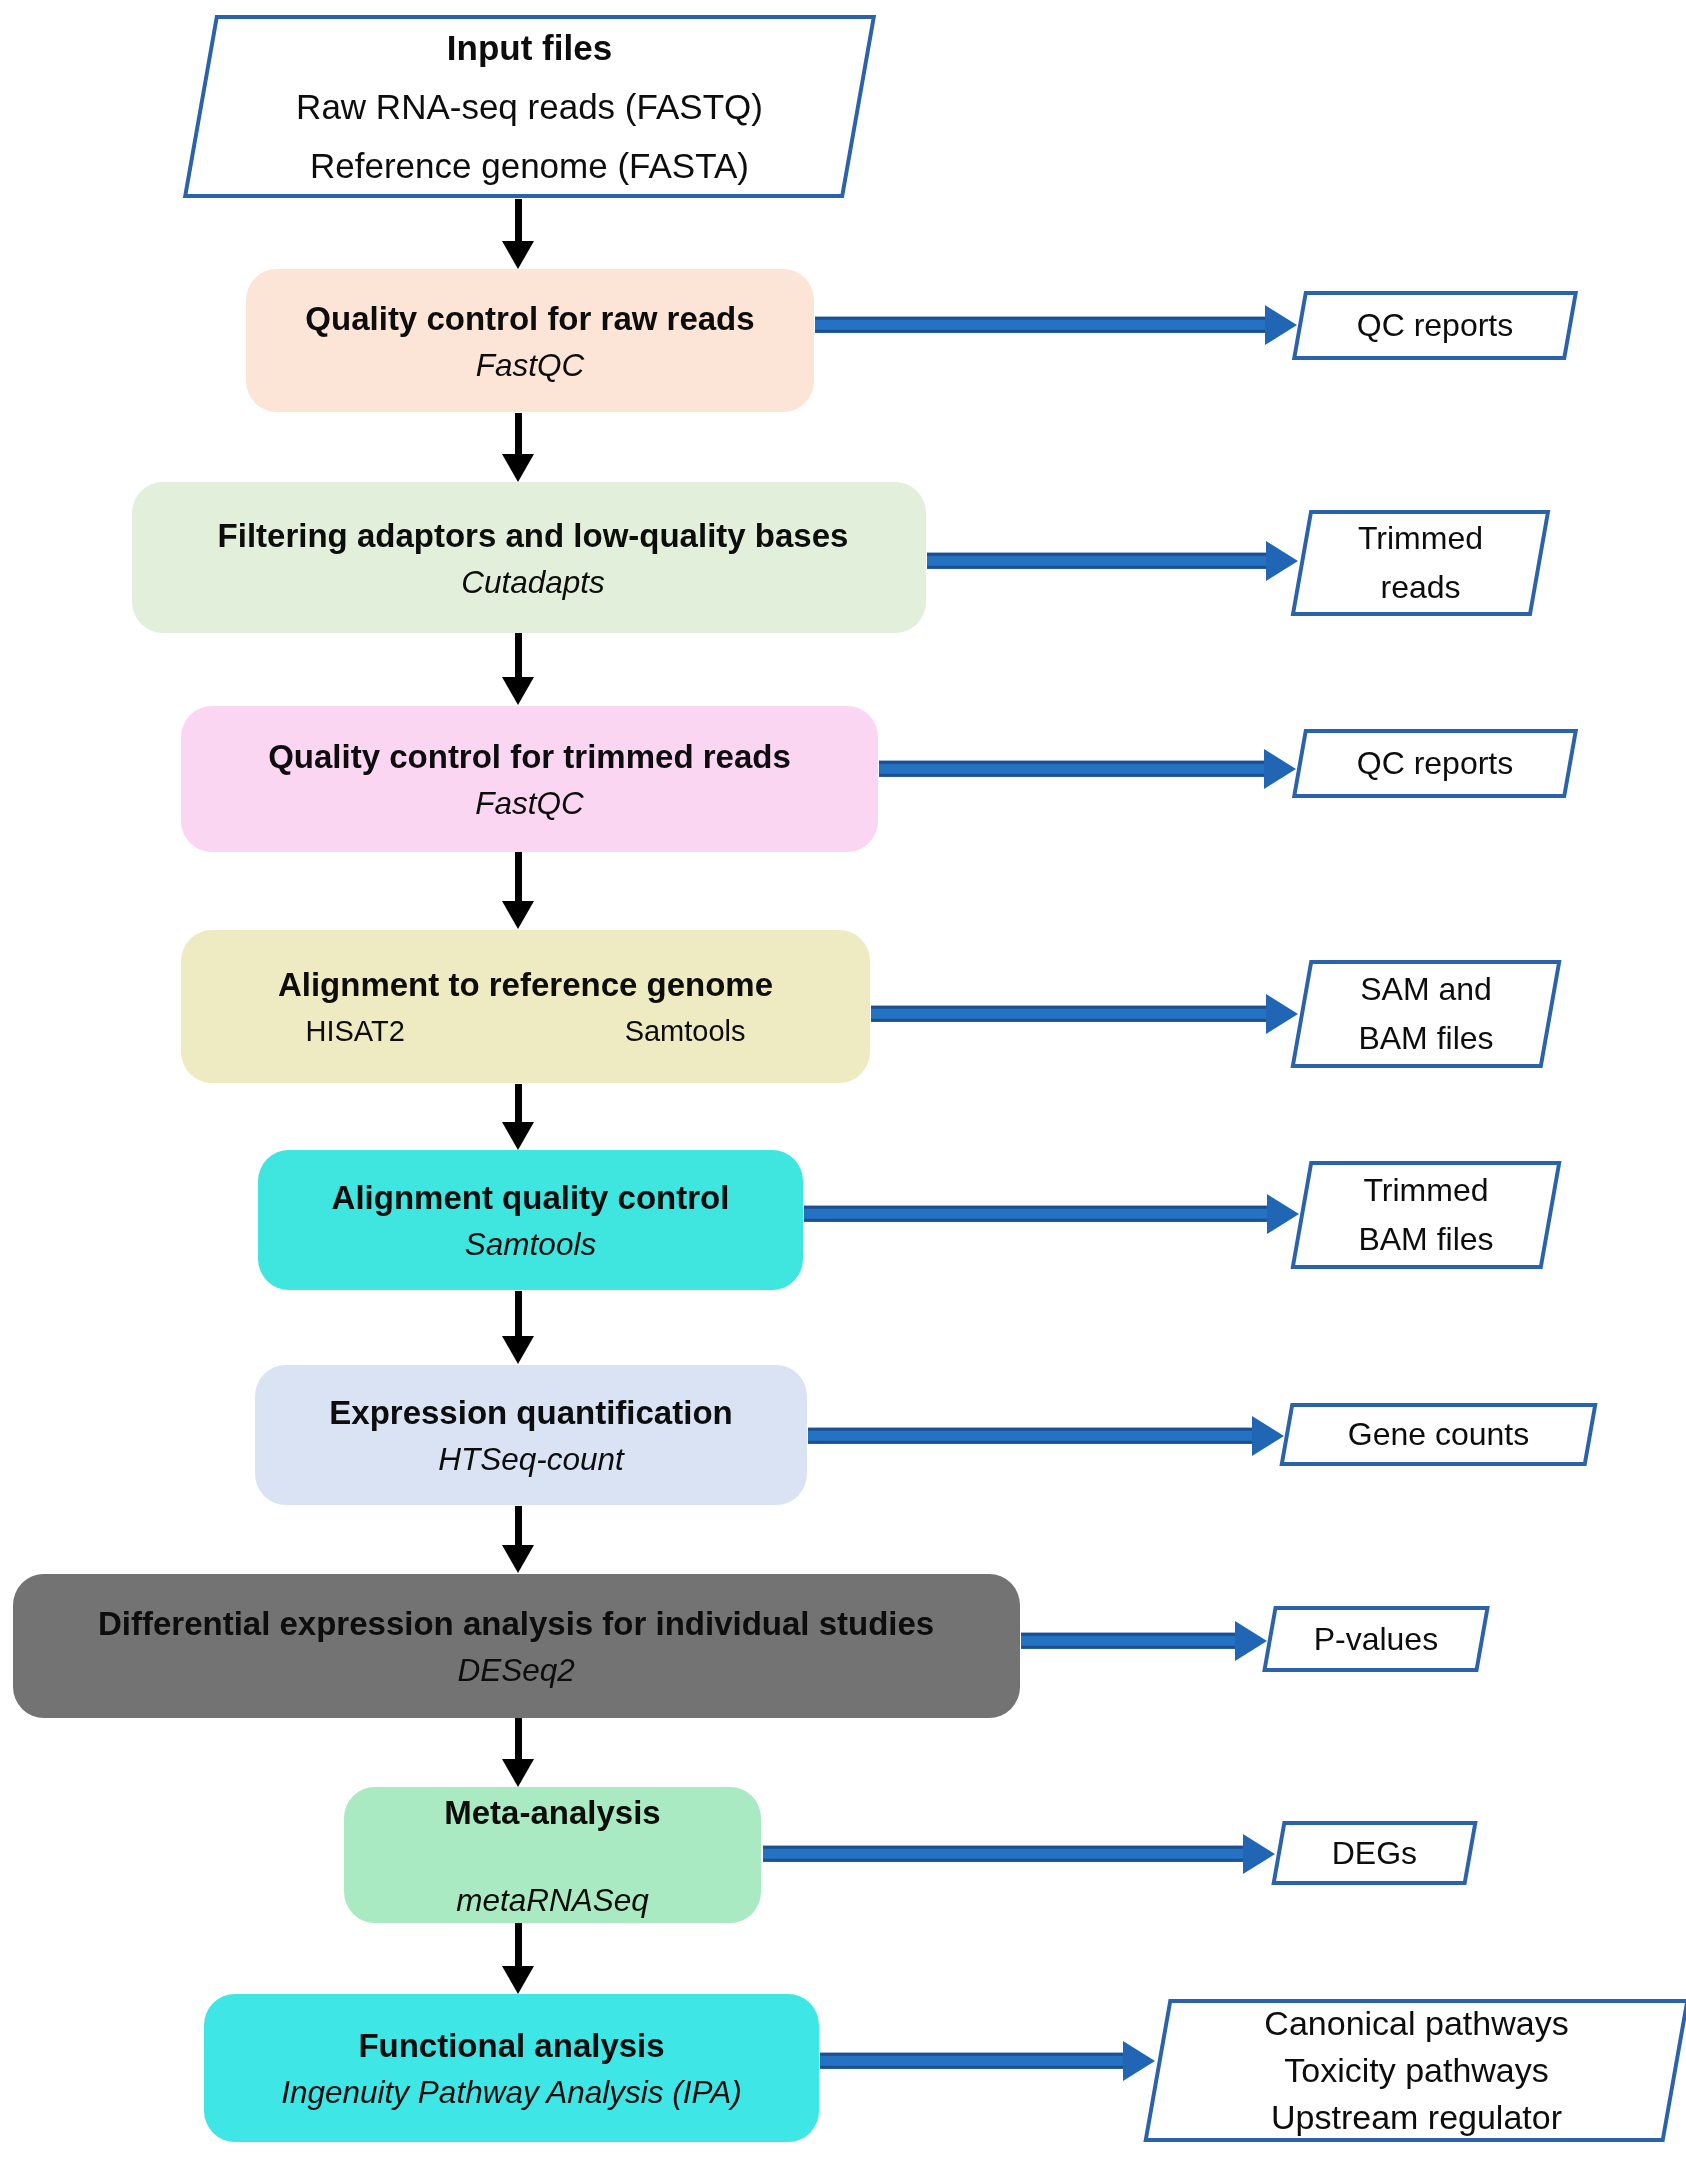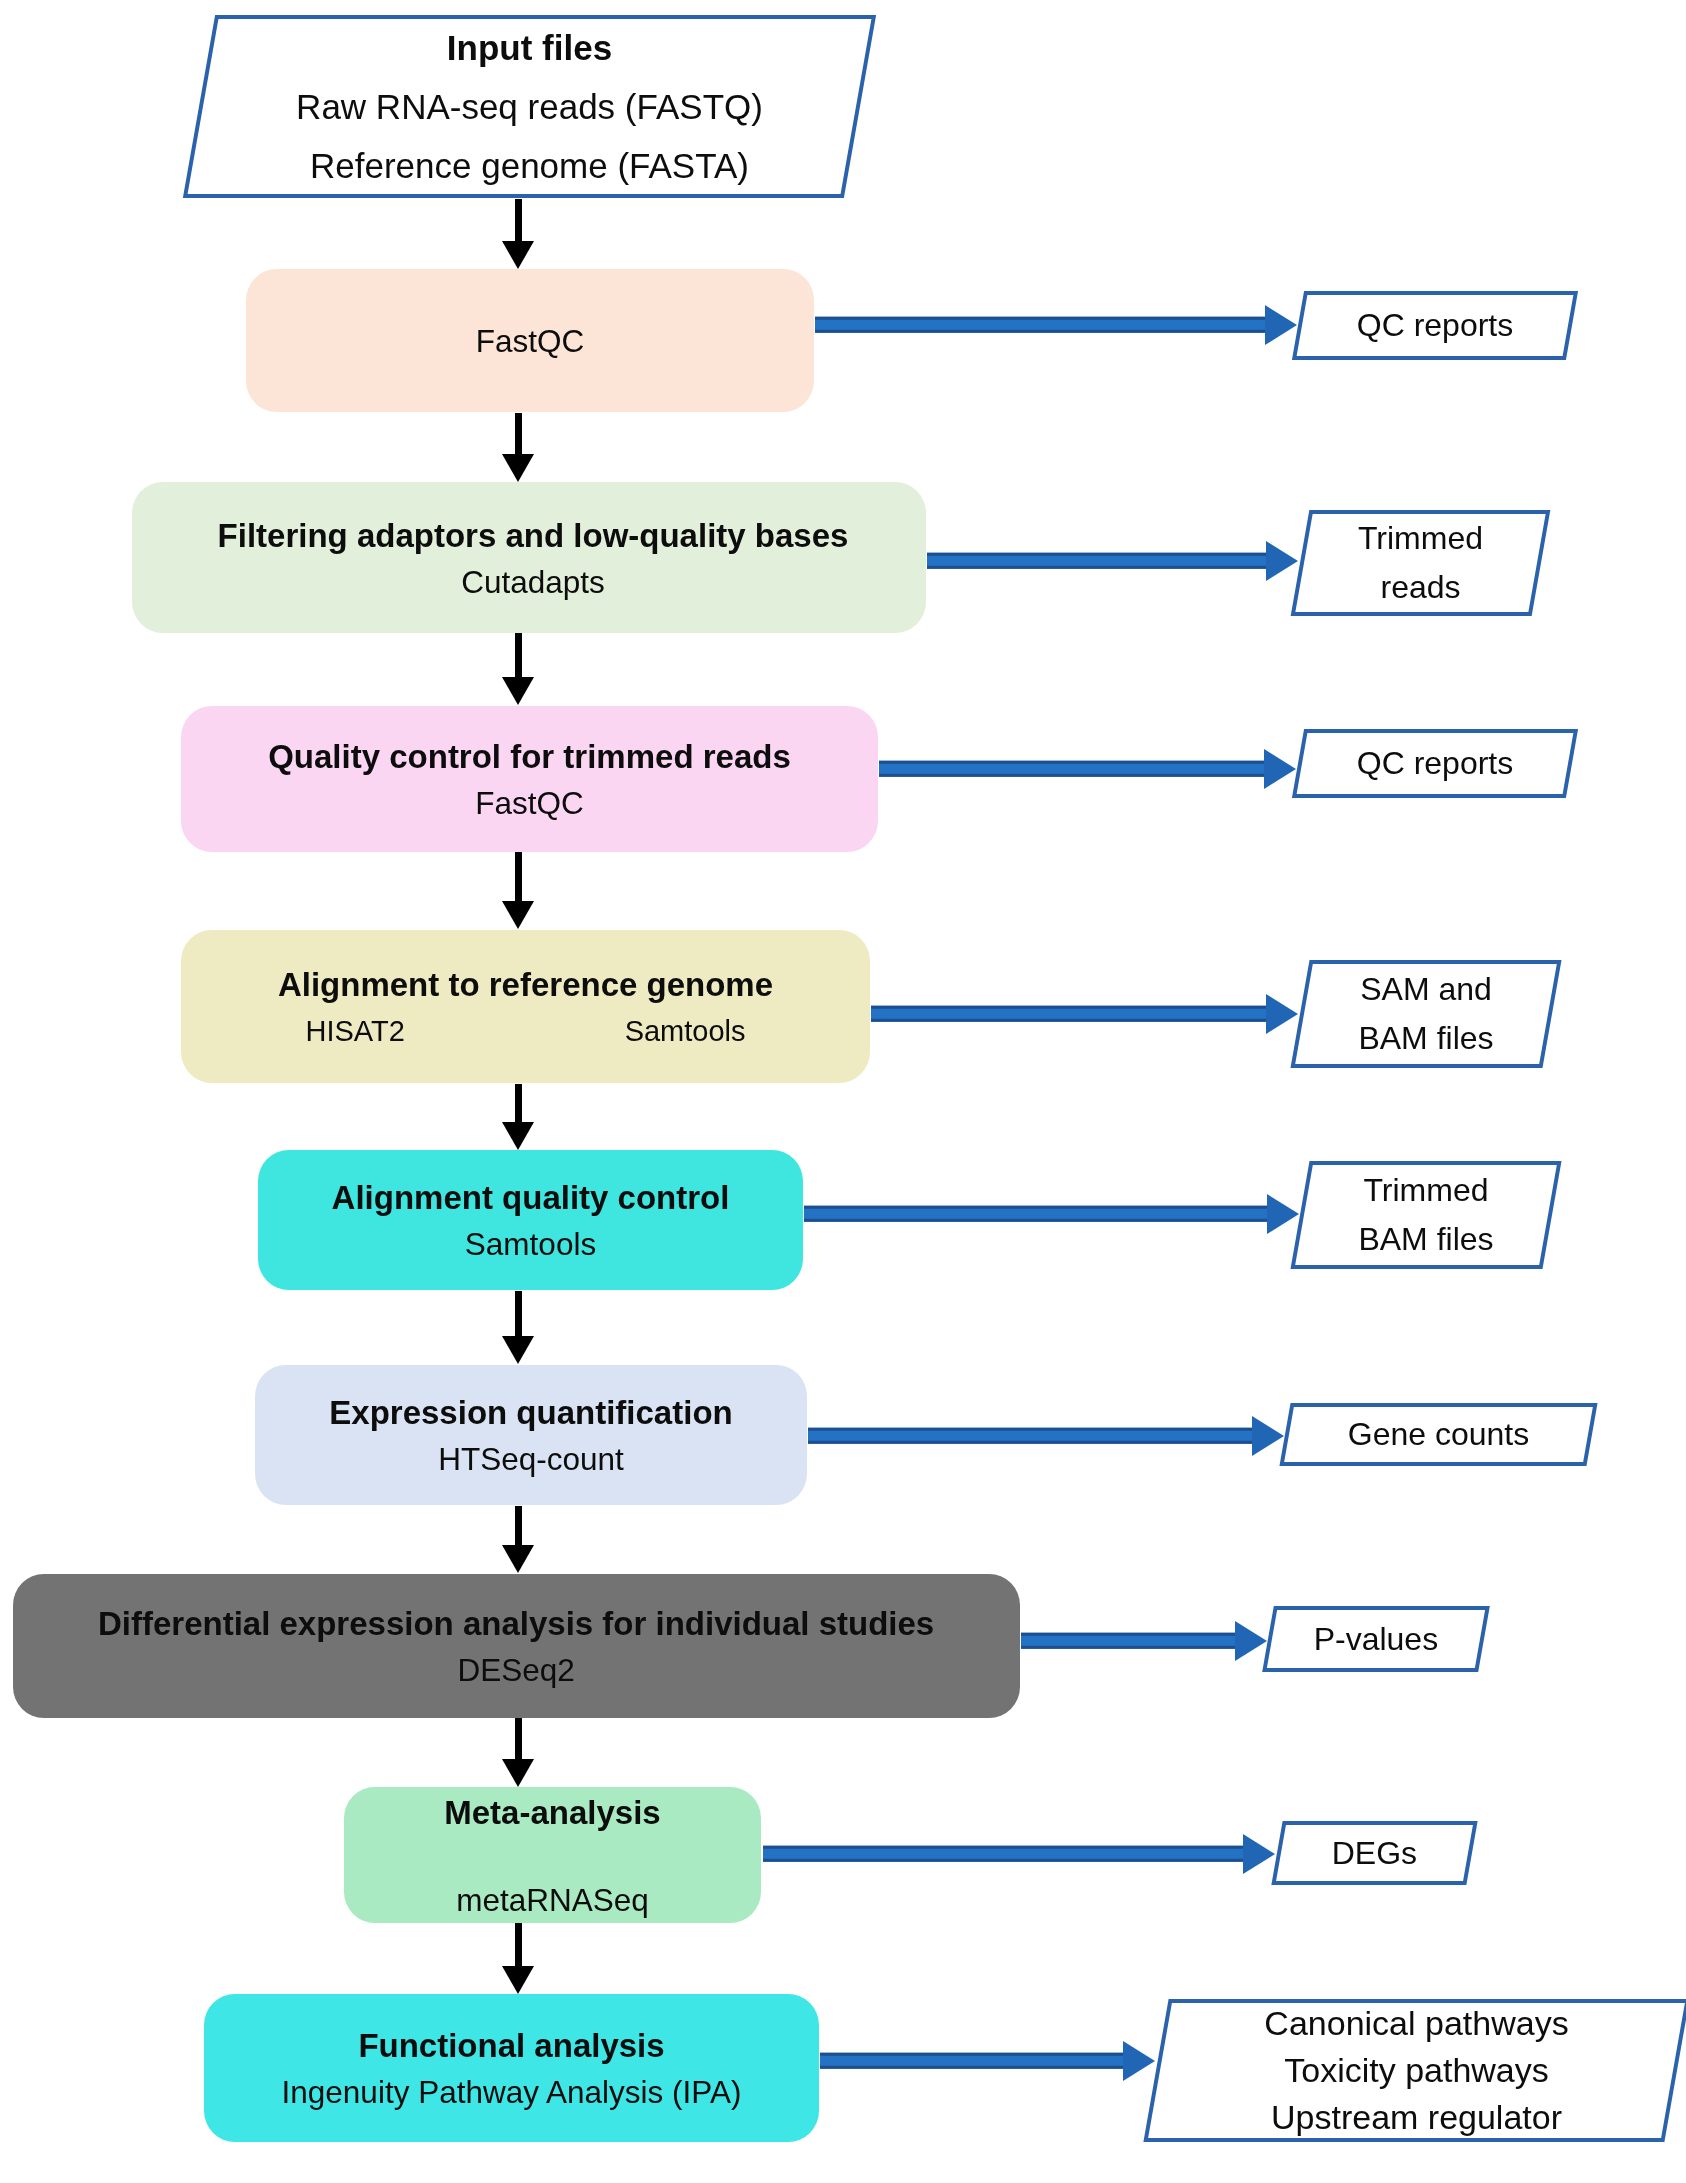--- a/index.html
+++ b/index.html
@@ -92,6 +92,7 @@
   </div>
 
   <div class="process" style="left: 246px; top: 269px; width: 568px; height: 143px; background: rgb(252, 228, 214);">
+    <div class="p-title">Quality control for raw reads</div>
     <div class="p-tool">FastQC</div>
   </div>
   <div class="harrow" style="left:815px;top:302px;width:482px;">

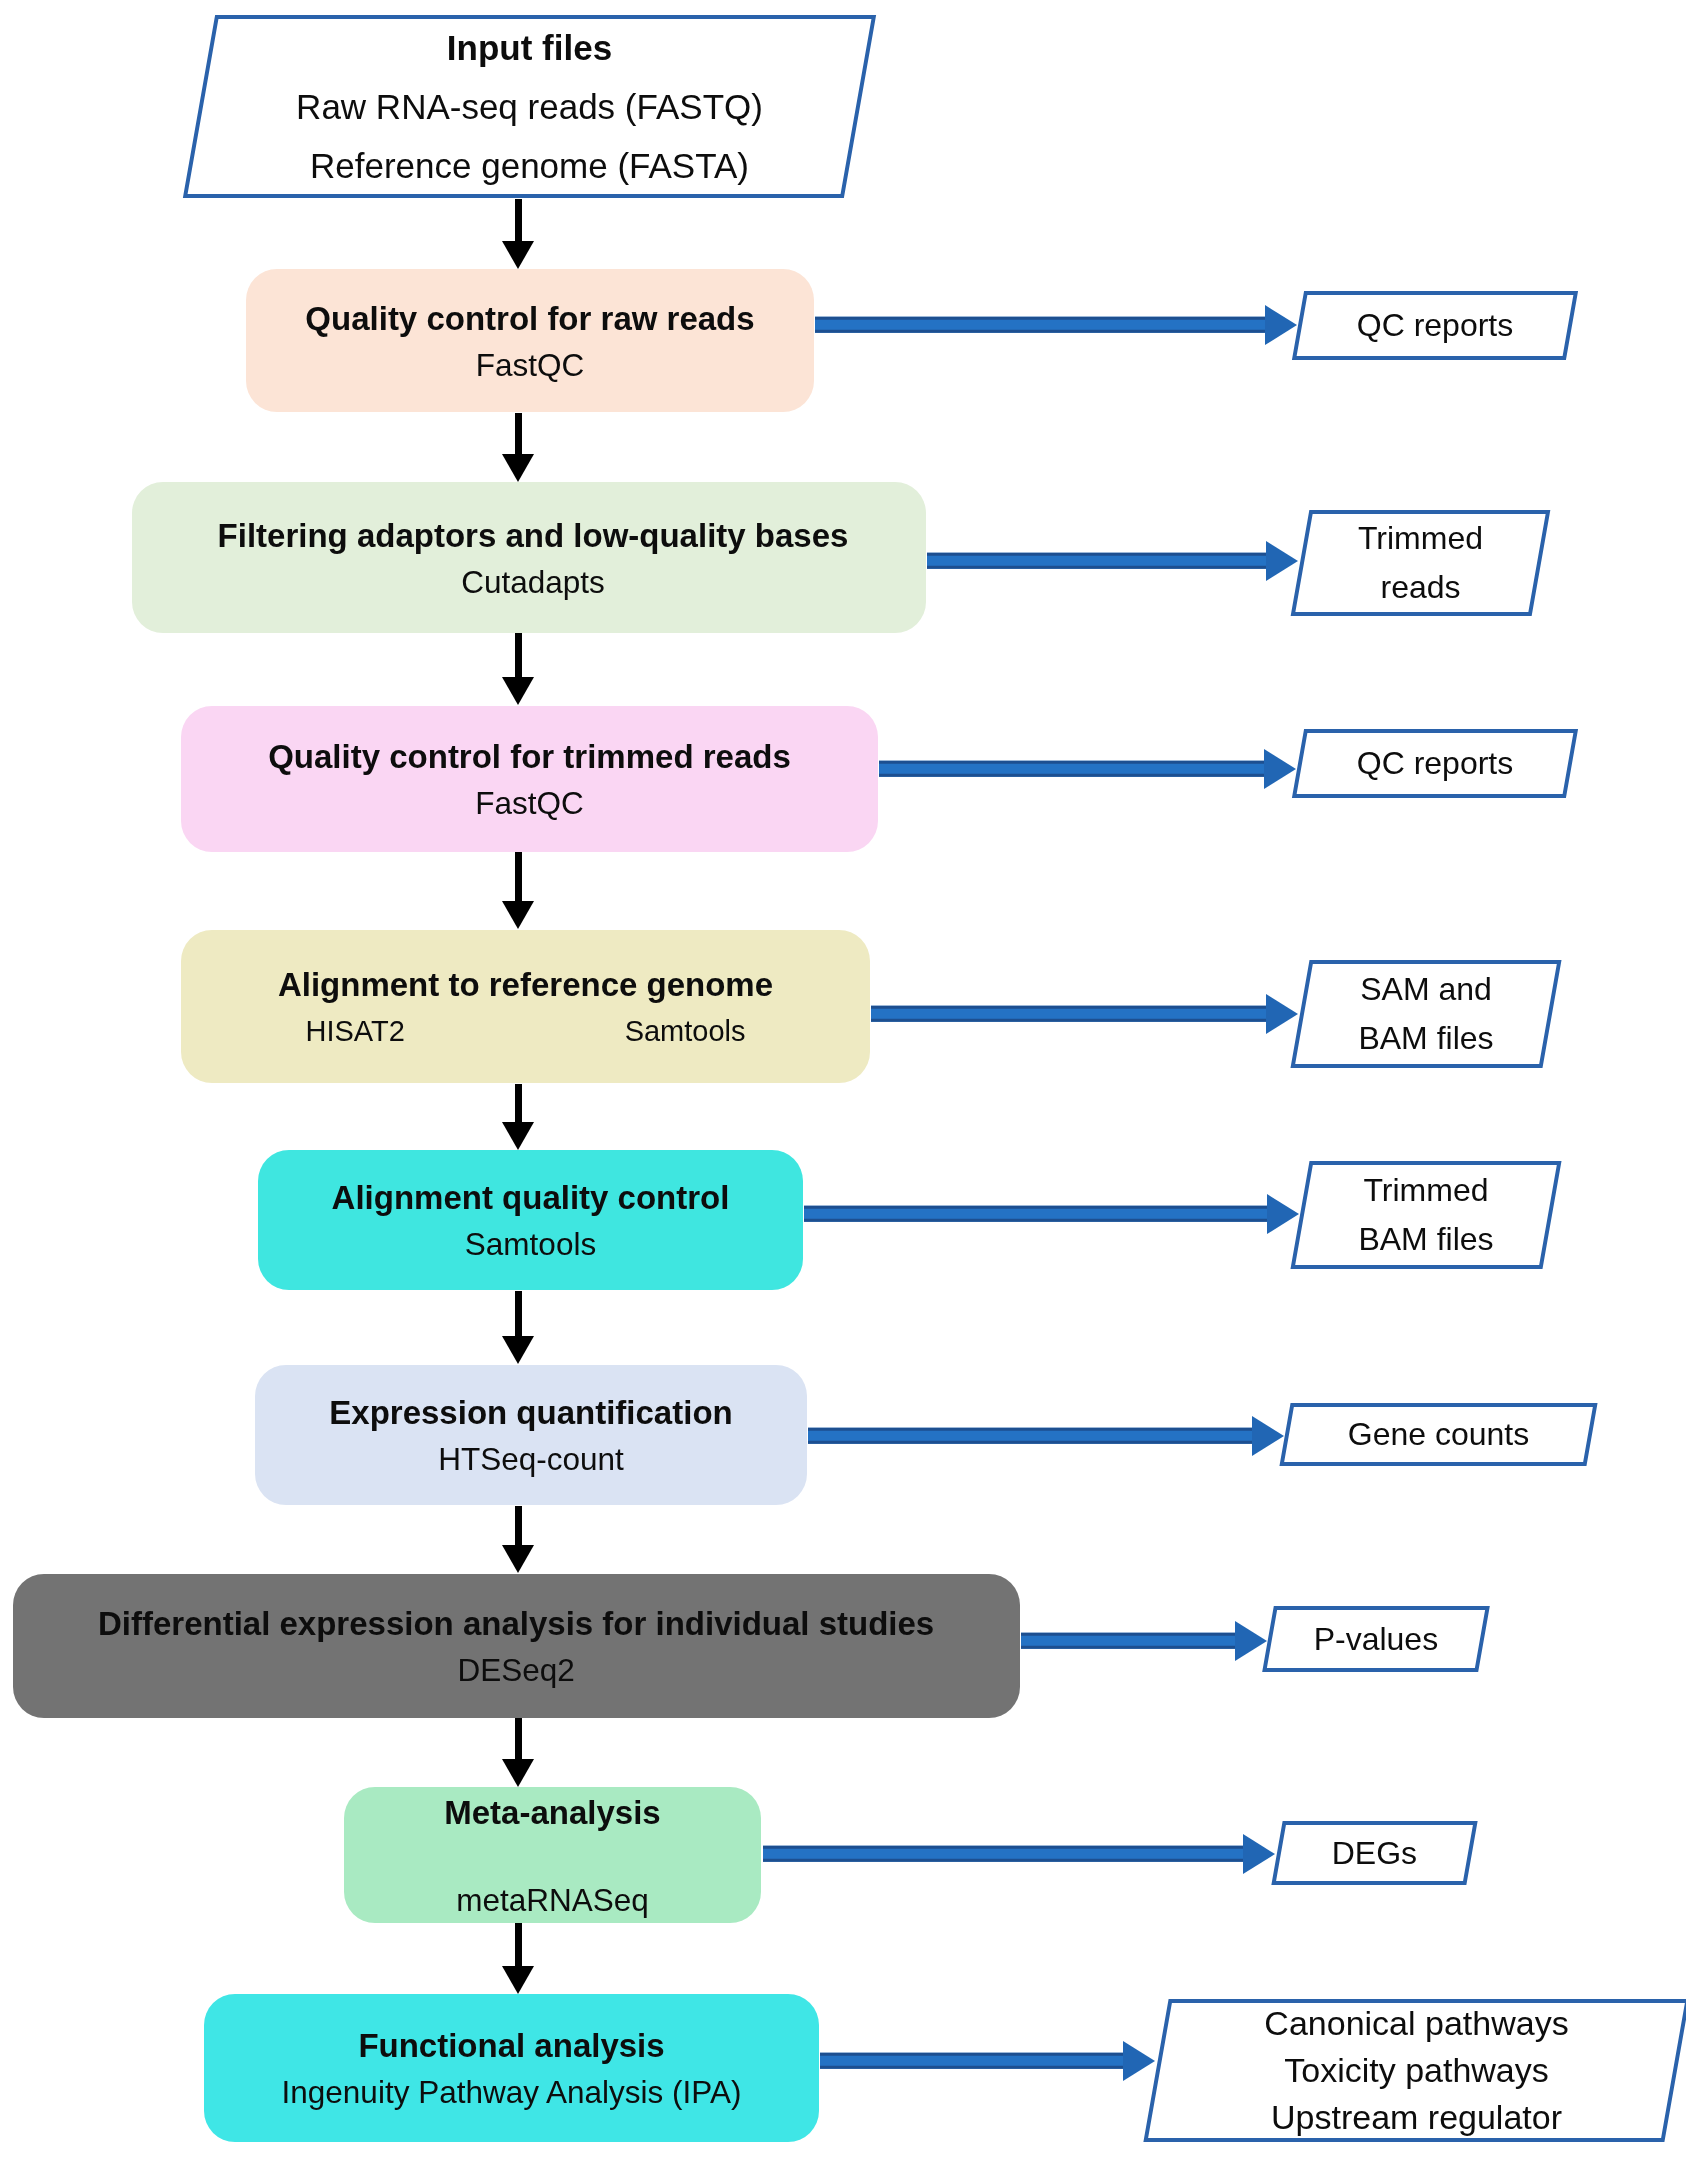--- a/index.html
+++ b/index.html
@@ -40,7 +40,7 @@
     text-align:center;
   }
   .p-title{font-size:33px;font-weight:700;line-height:41px;white-space:nowrap;}
-  .p-tool{font-size:31.5px;line-height:38px;white-space:nowrap;}
+  .p-tool{font-size:31.5px;line-height:38px;white-space:nowrap;font-style:italic;}
   .p-tools{display:flex;width:72%;justify-content:space-between;padding:0 28px;box-sizing:border-box;}
   .p-tools span{font-size:29px;line-height:38px;}
   

